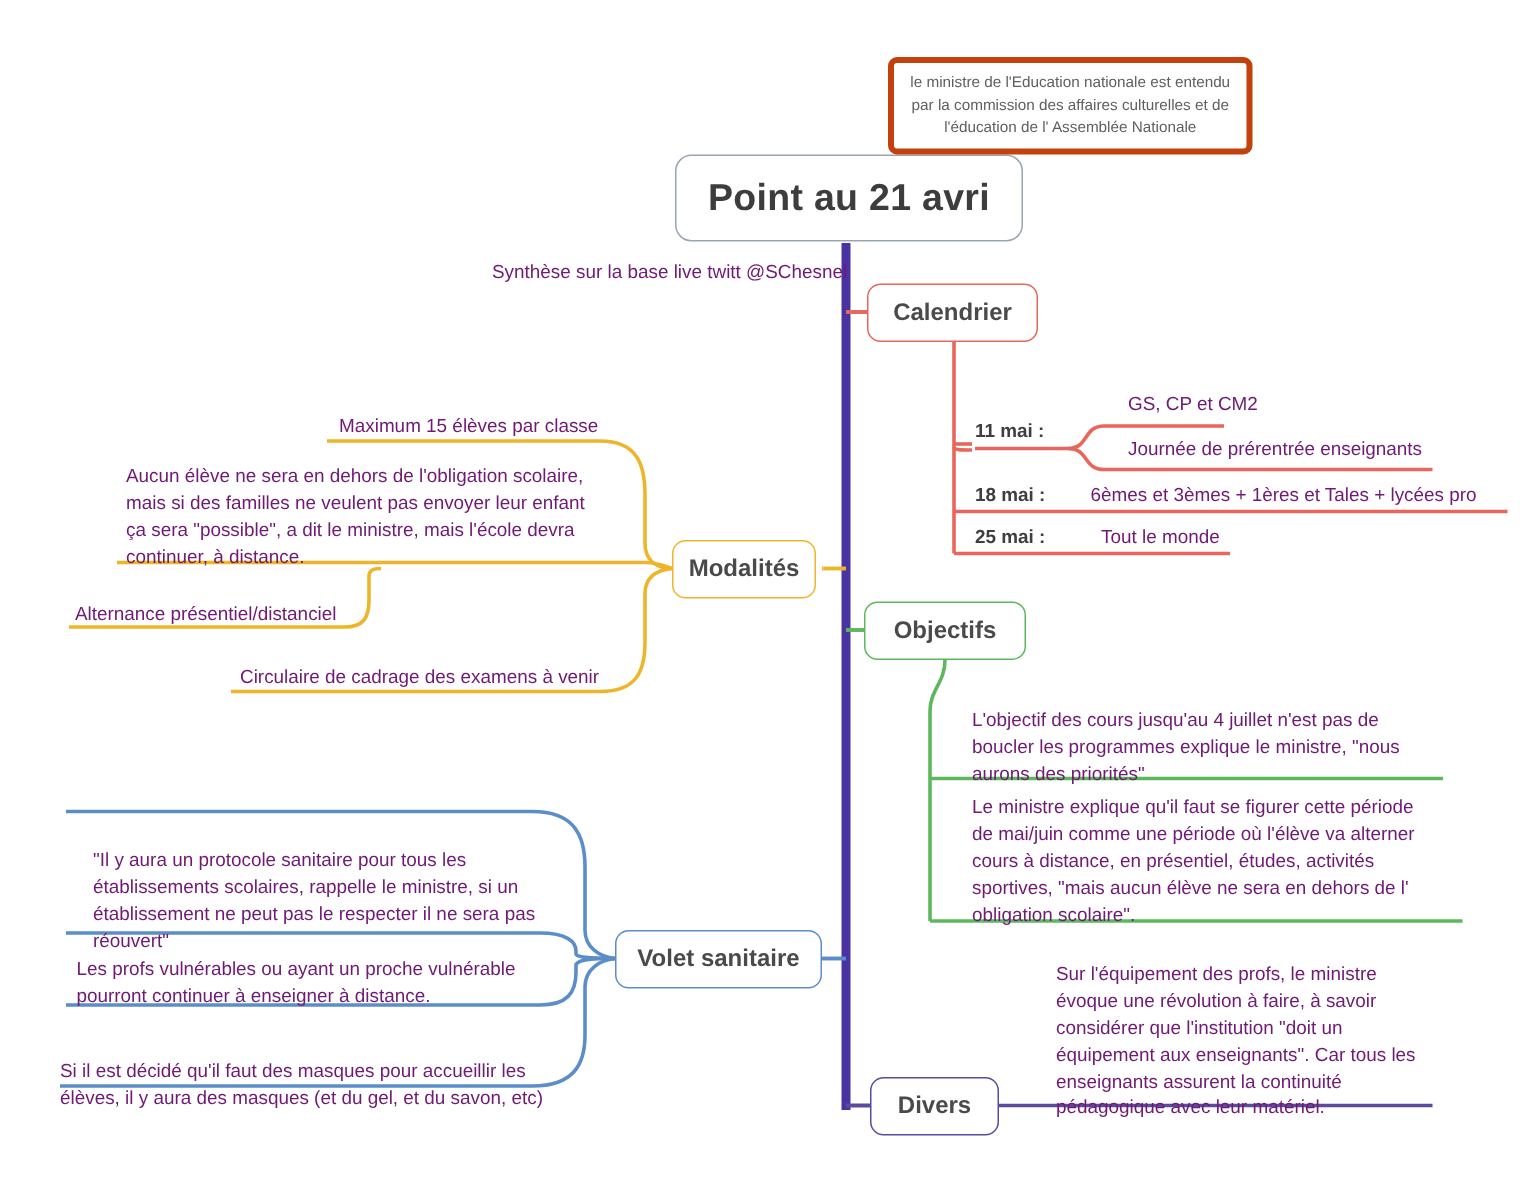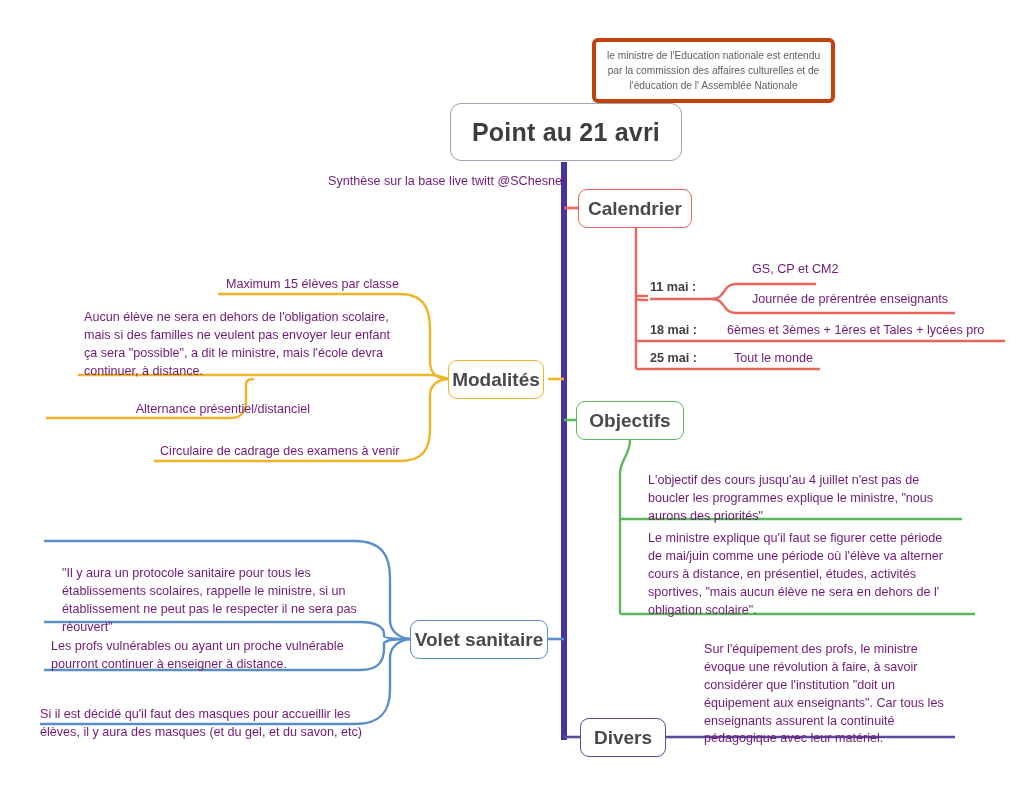--- a/index.html
+++ b/index.html
@@ -50,7 +50,7 @@
   .node-branch {
     border-width: 1.8px;
     border-style: solid;
-    font-size: 19px;
+    font-size: 16px;
     font-weight: 600;
     color: #4a4a4a;
   }

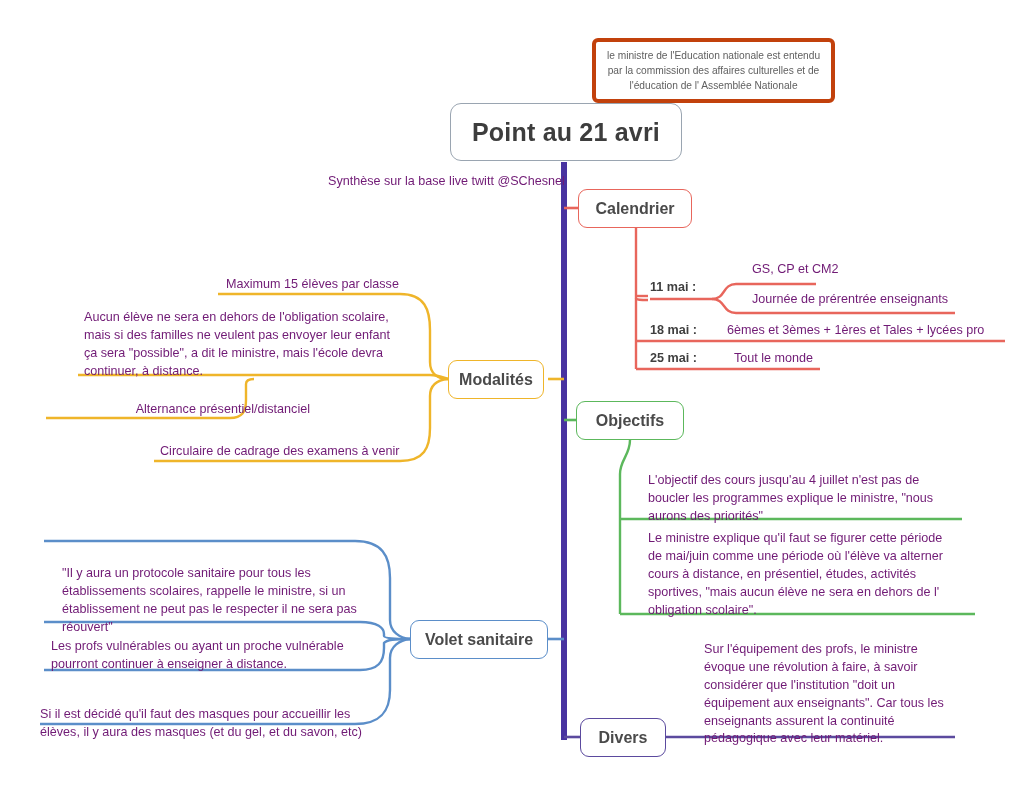--- a/index.html
+++ b/index.html
@@ -168,7 +168,7 @@
 mais si des familles ne veulent pas envoyer leur enfant
 ça sera "possible", a dit le ministre, mais l'école devra
 continuer, à distance.</div>
-  <div class="txt" style="left:50px; top:401px; width:260px;text-align:right;">Alternance présentiel/distanciel</div>
+  <div class="txt" style="left:50px; top:401px; width:260px;">Alternance présentiel/distanciel</div>
   <div class="txt" style="left:160px; top:443px; width:300px;">Circulaire de cadrage des examens à venir</div>
 
   <div class="node node-branch" style="left:576px; top:401px; width:108px; height:39px; border-color:#5cb85c;">

